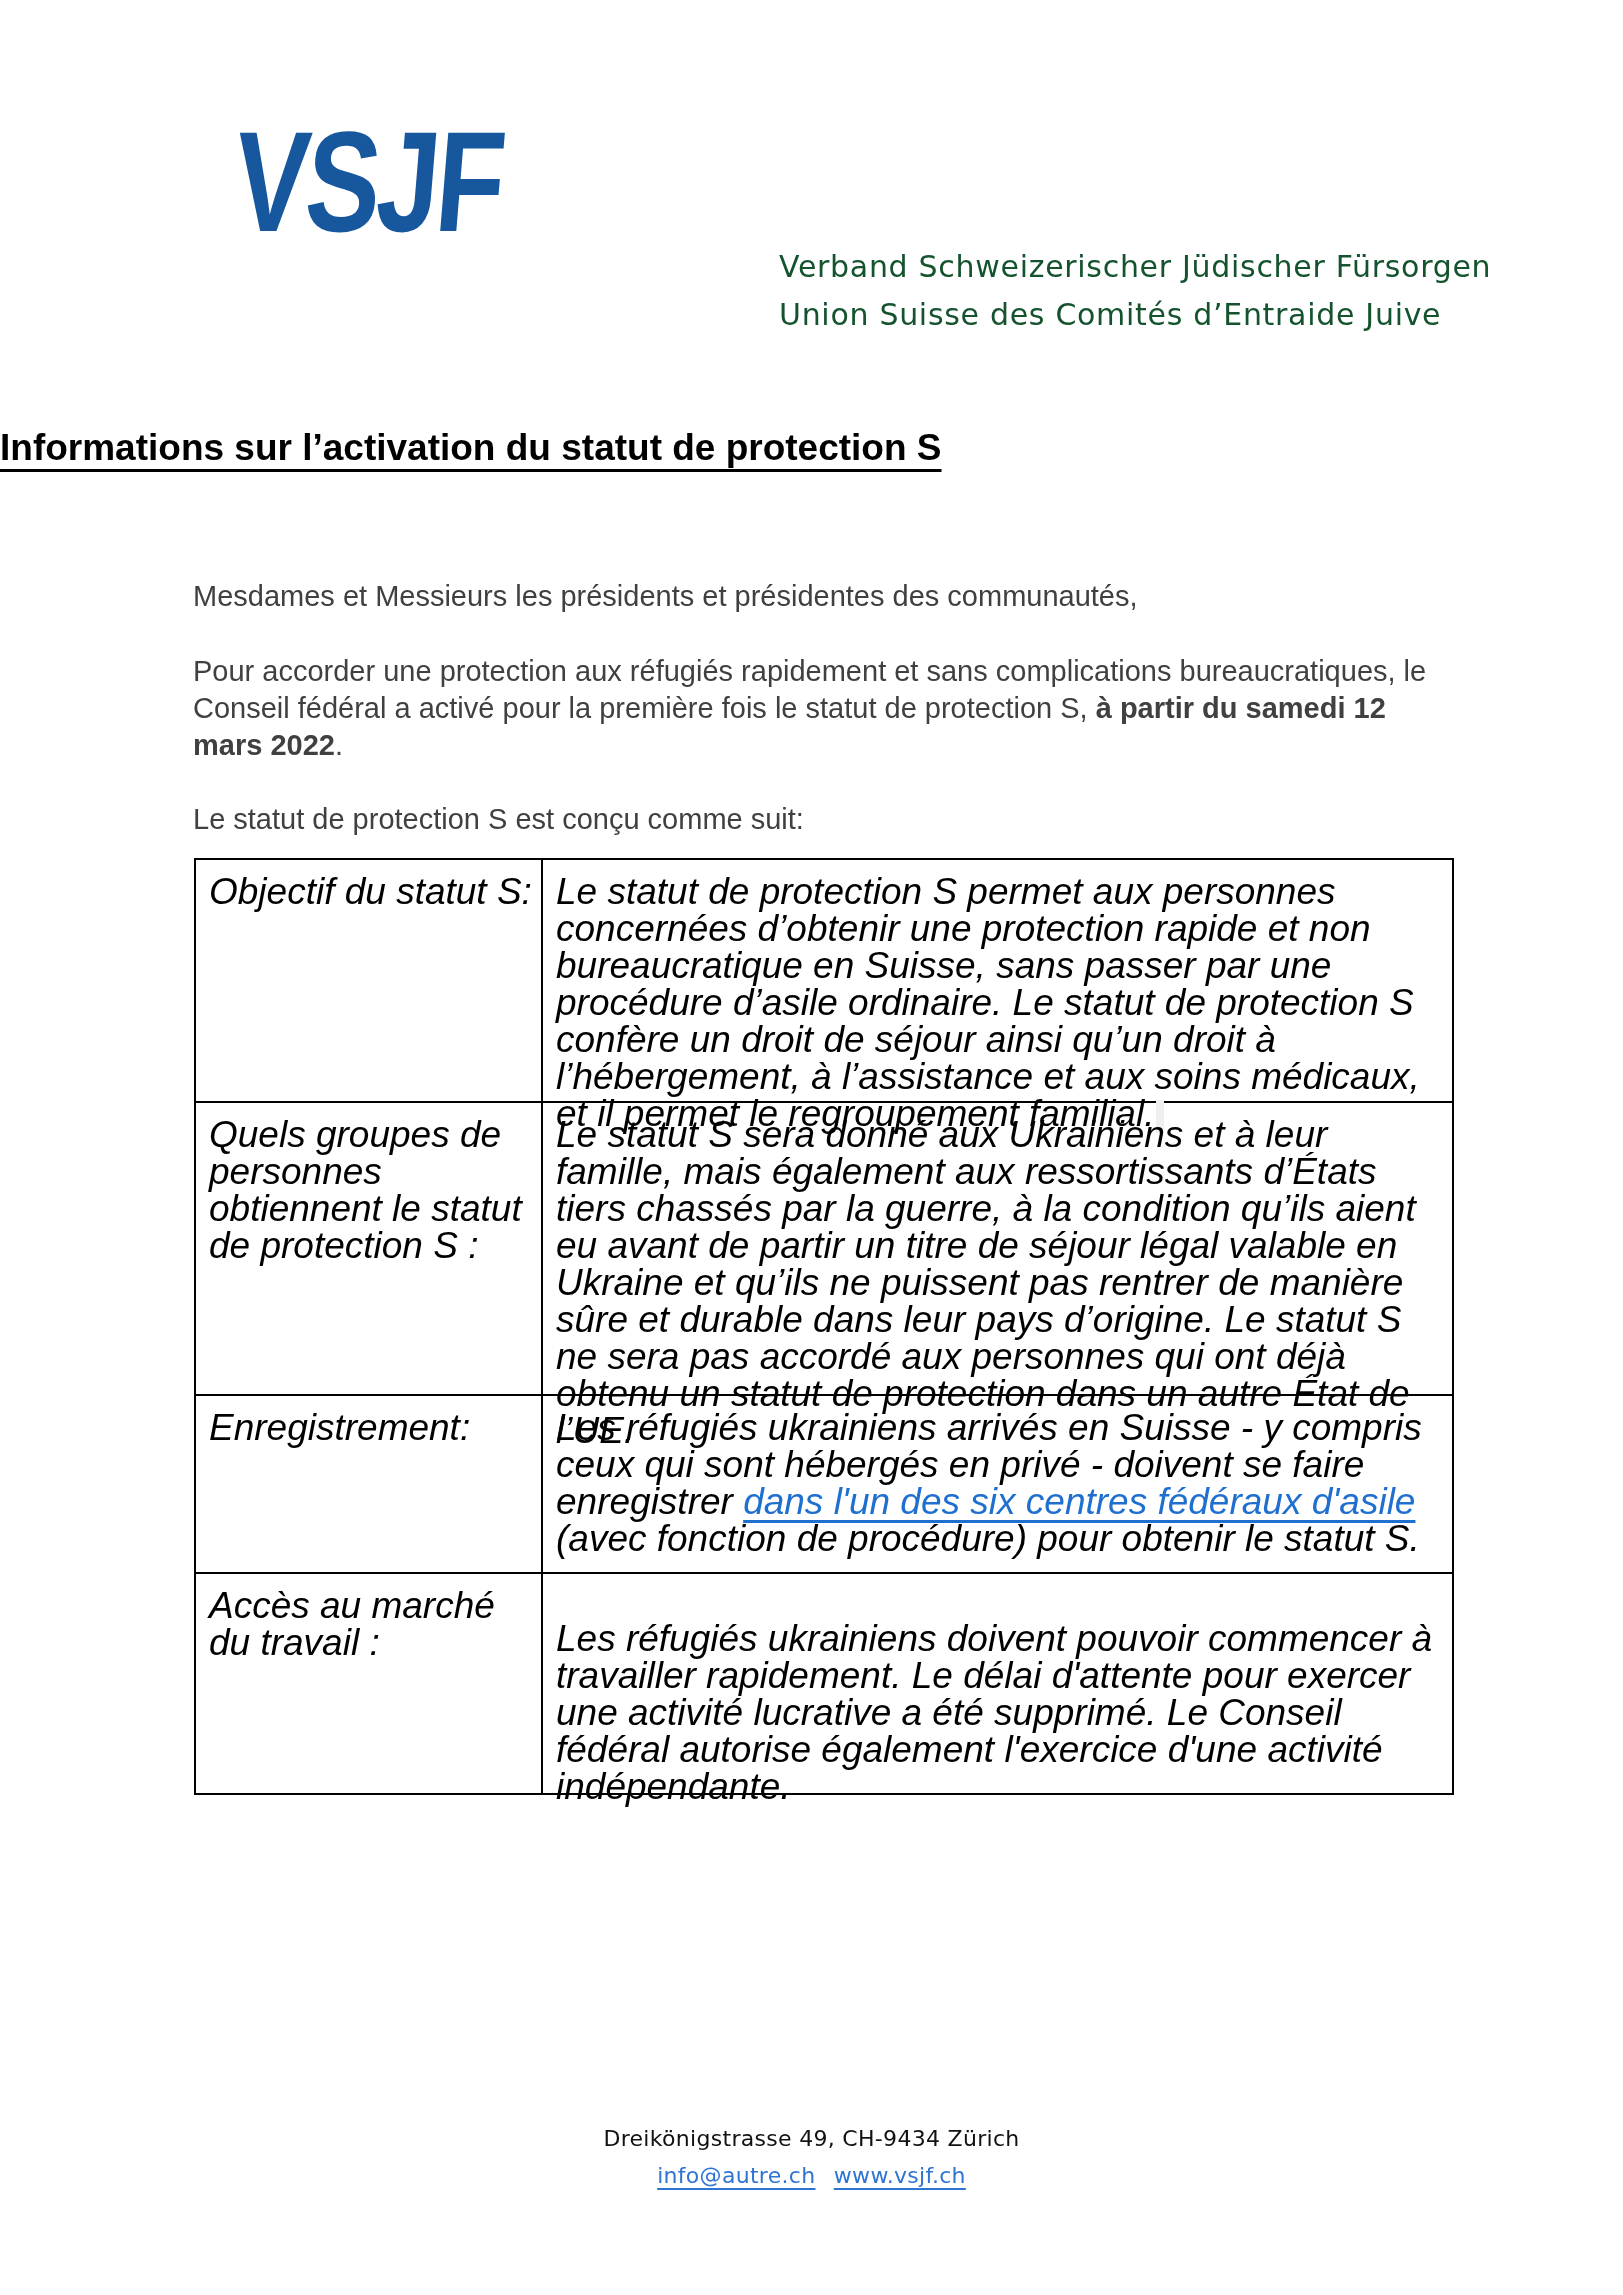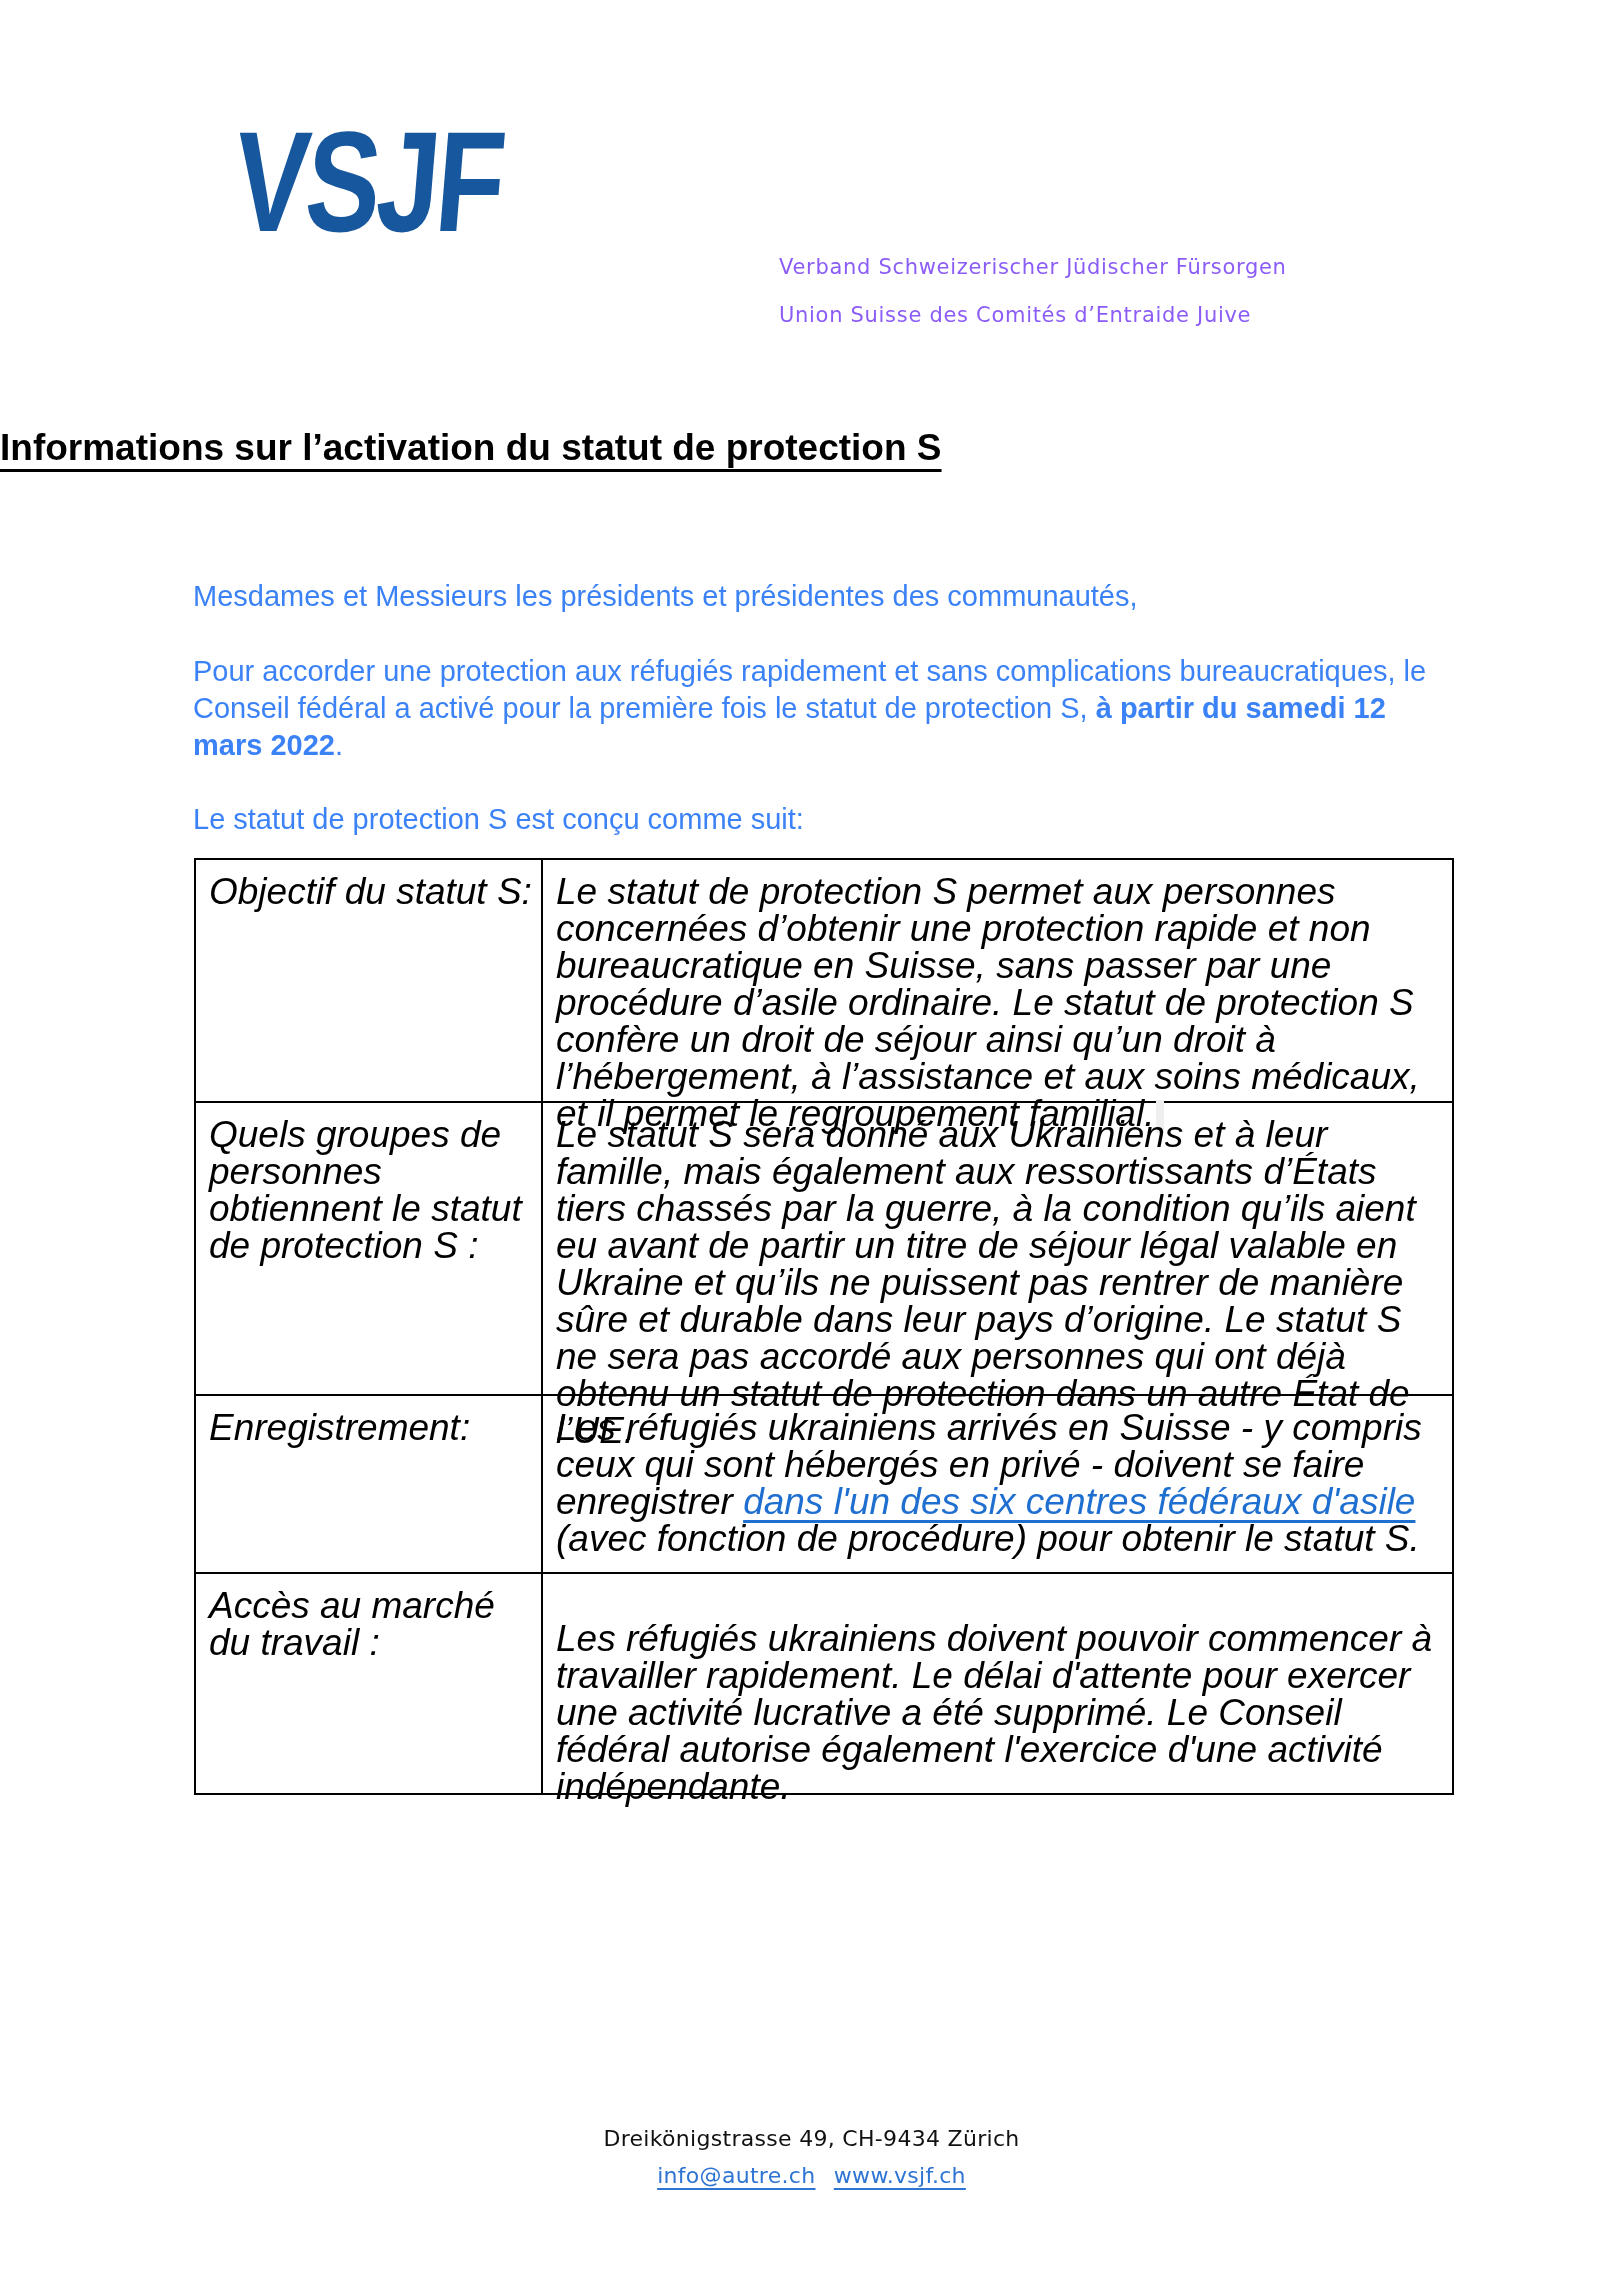--- a/index.html
+++ b/index.html
@@ -25,8 +25,8 @@
   .logo-text {
     position:absolute; left:538px; top:133px;
     font-family:"DejaVu Sans", sans-serif;
-    font-size:21px; line-height:48px; letter-spacing:0.7px;
-    color:#8b5cf6; white-space:nowrap;
+    font-size:30px; line-height:48px; letter-spacing:0.7px;
+    color:#14532d; white-space:nowrap;
   }
 
   

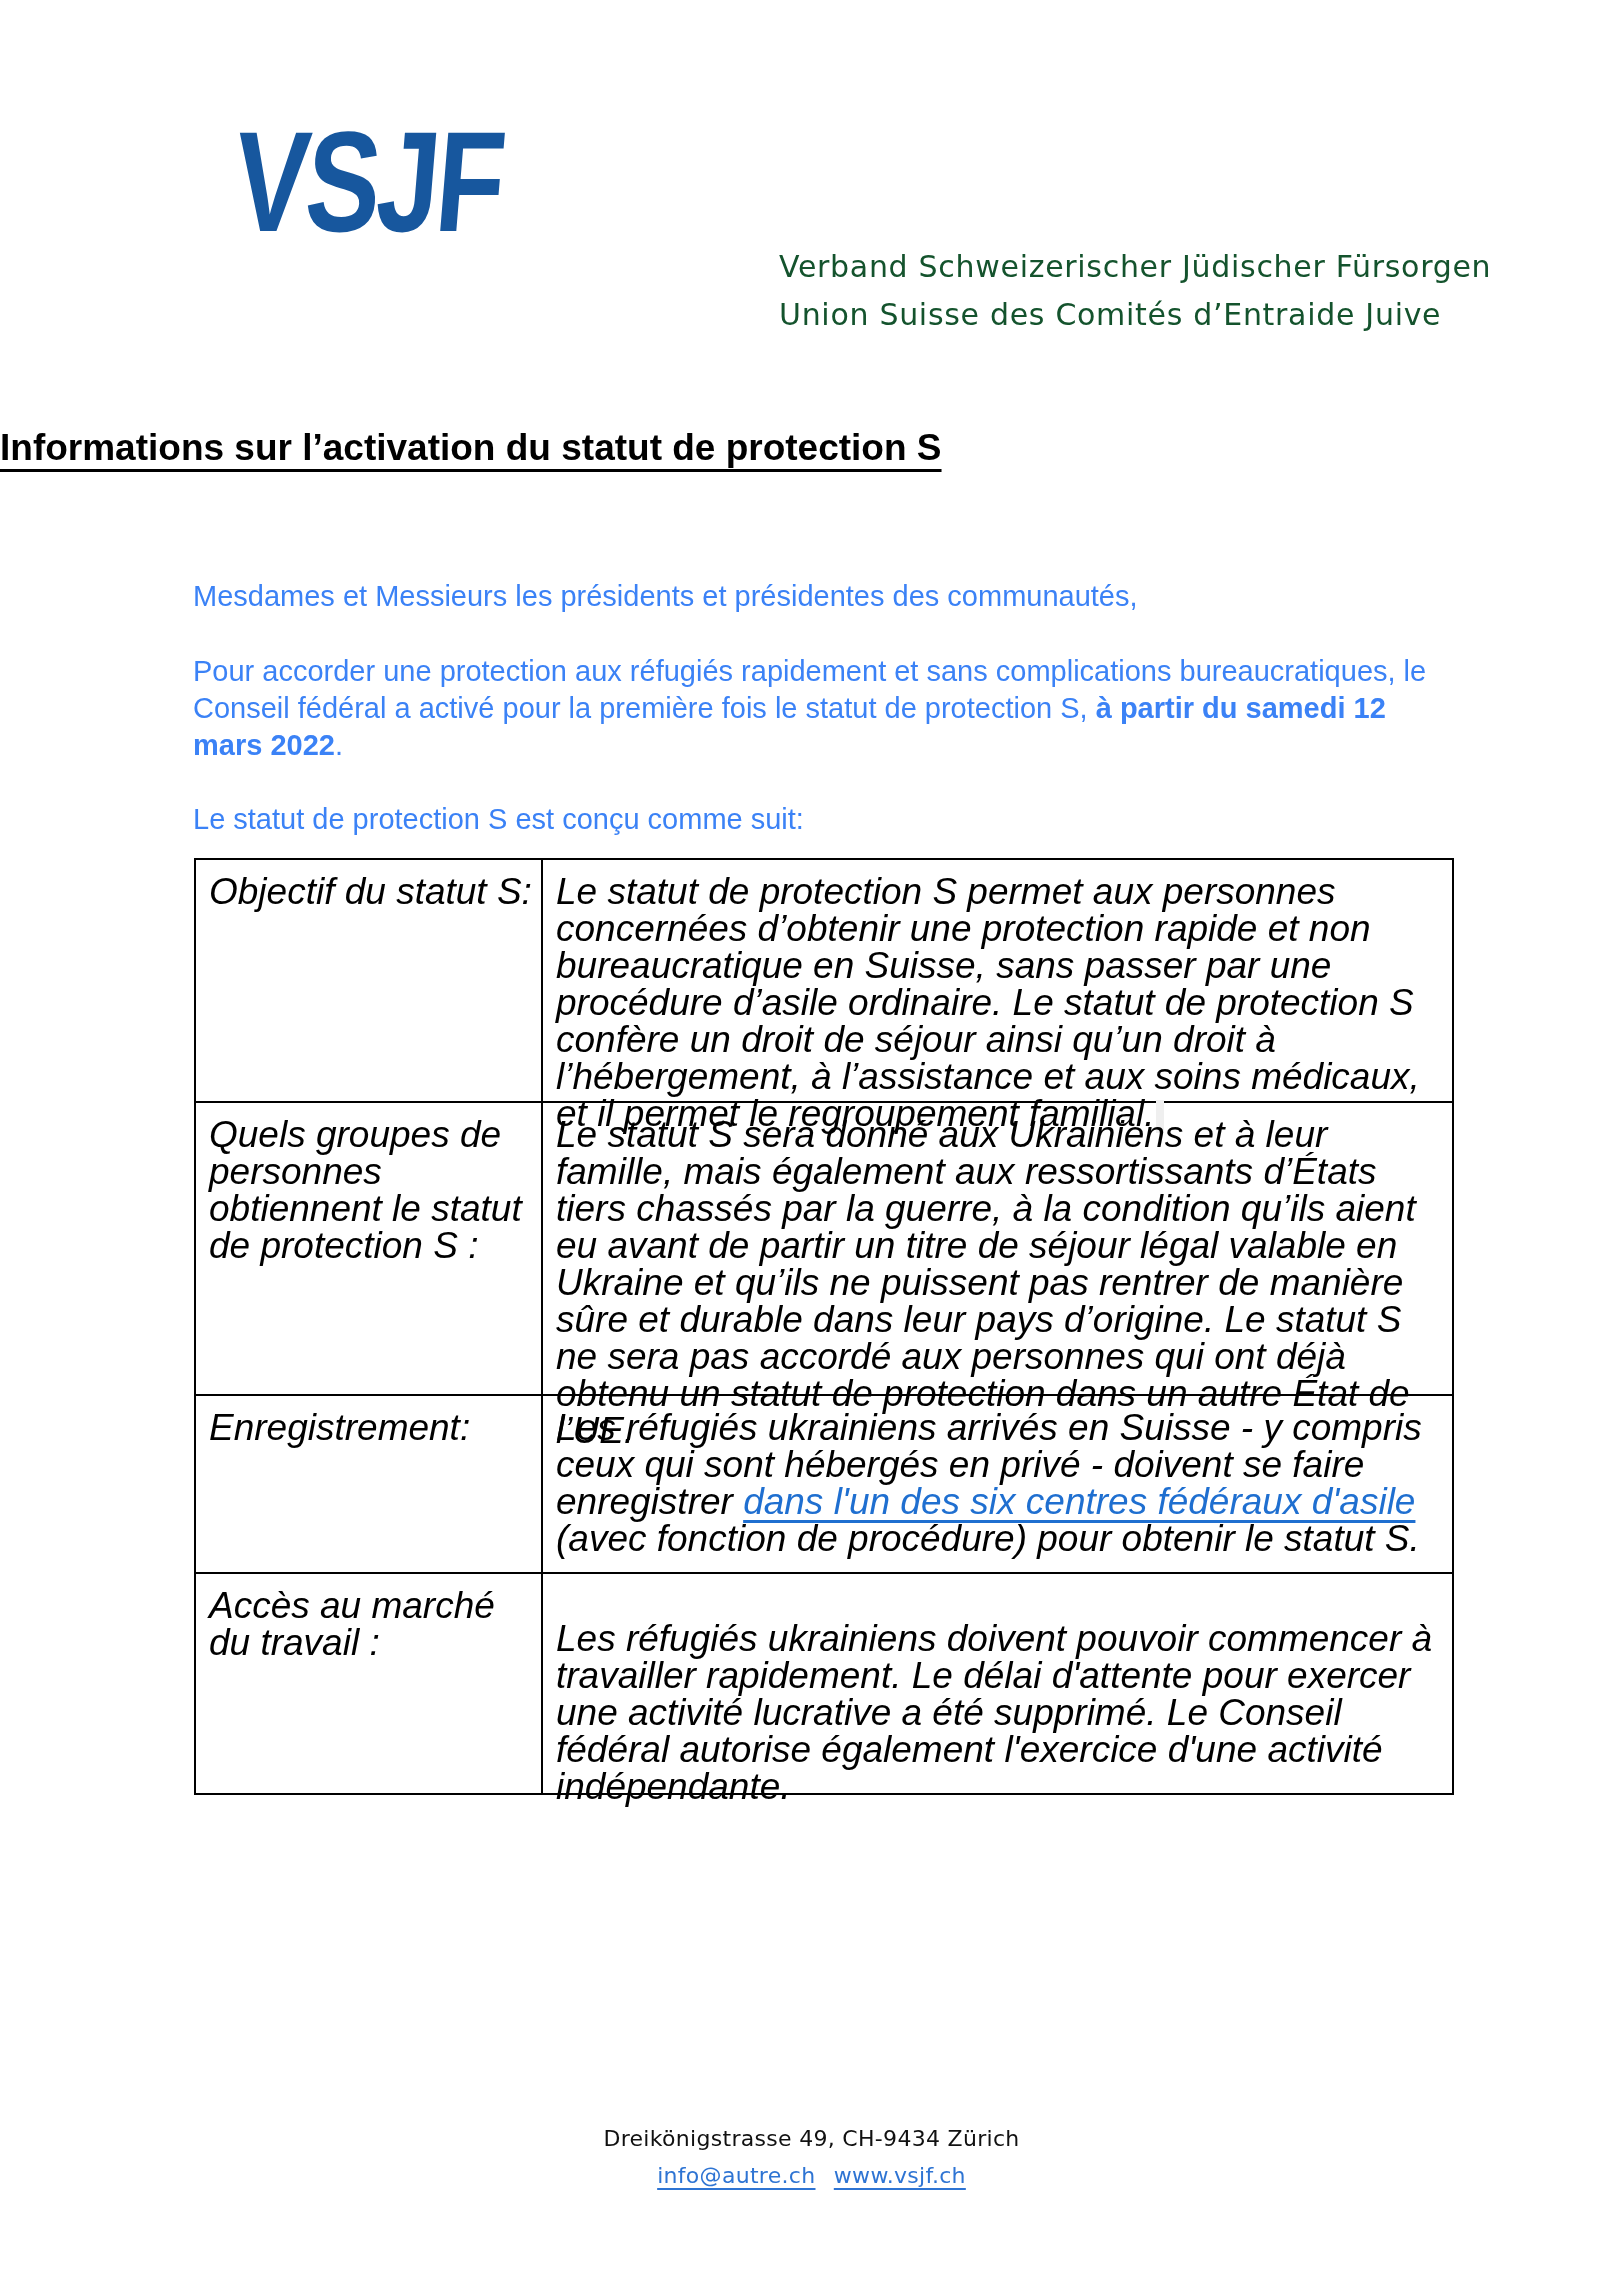--- a/index.html
+++ b/index.html
@@ -40,7 +40,7 @@
   
   .para {
     position:absolute; left:193px; width:1269px;
-    font-size:29px; line-height:37px; color:#3b82f6;
+    font-size:29px; line-height:37px; color:#404040;
   }
   .p1 { top:578px; }
   .p2 { top:653px; }

